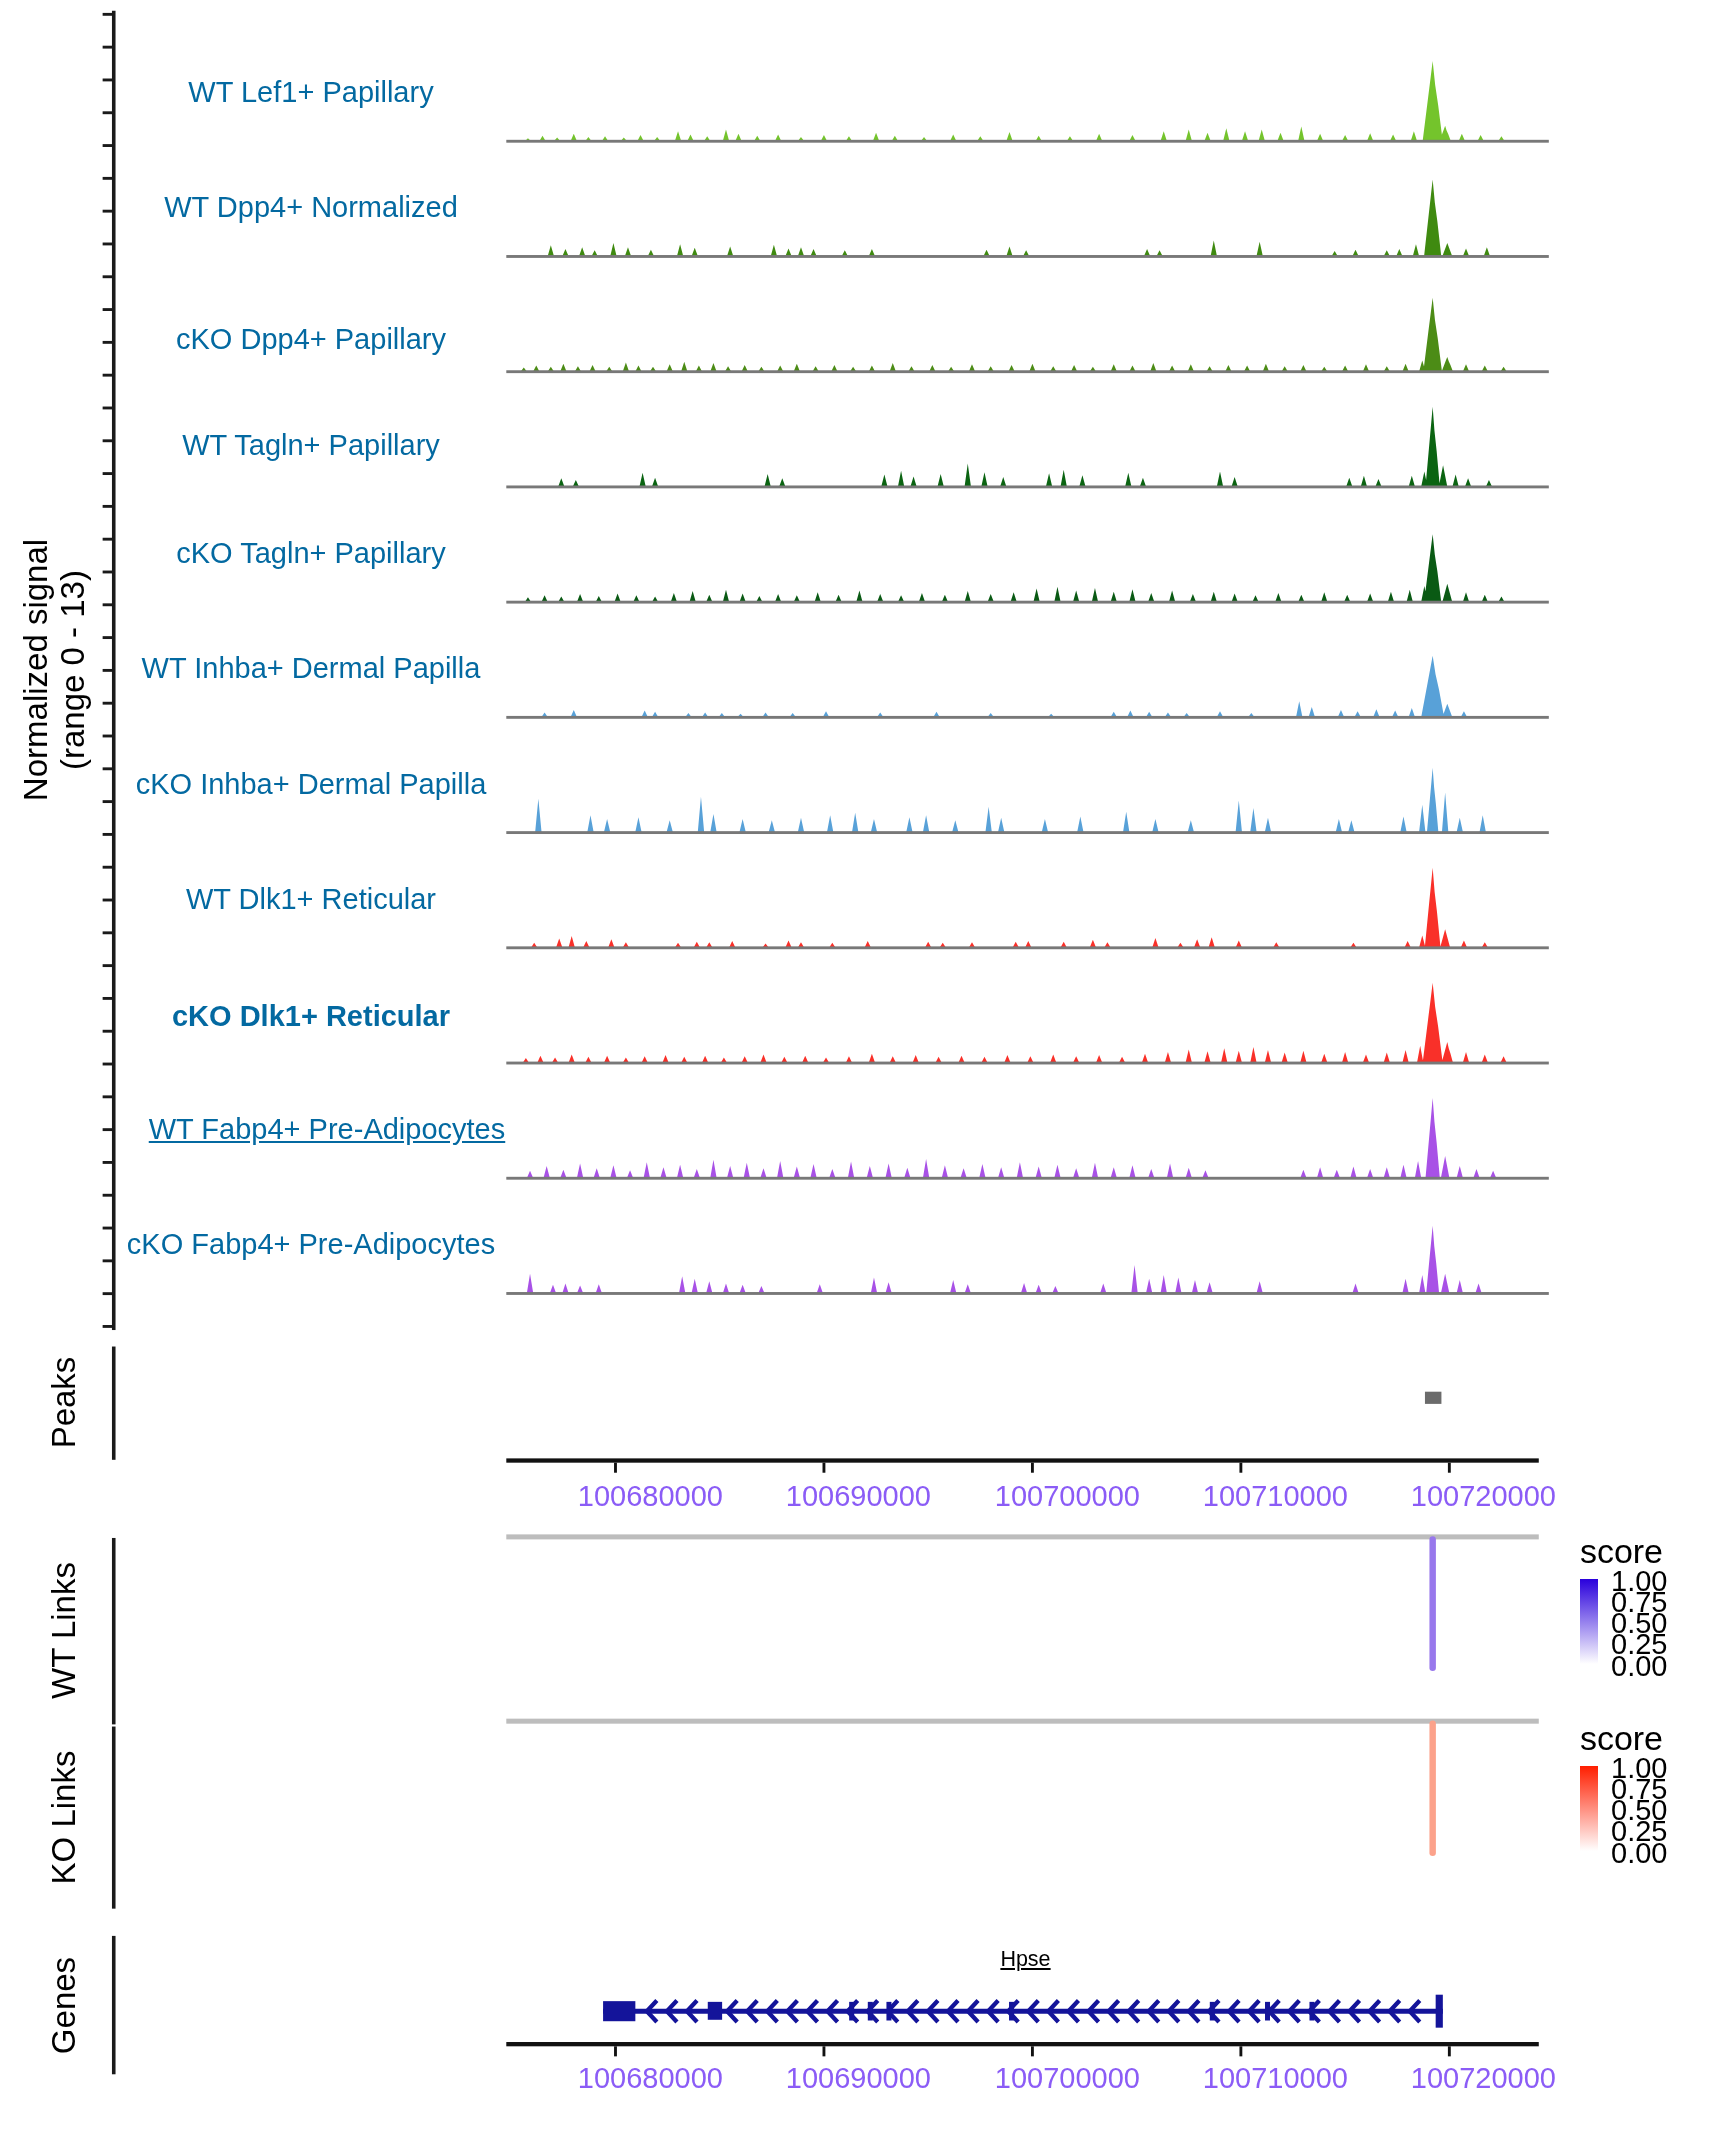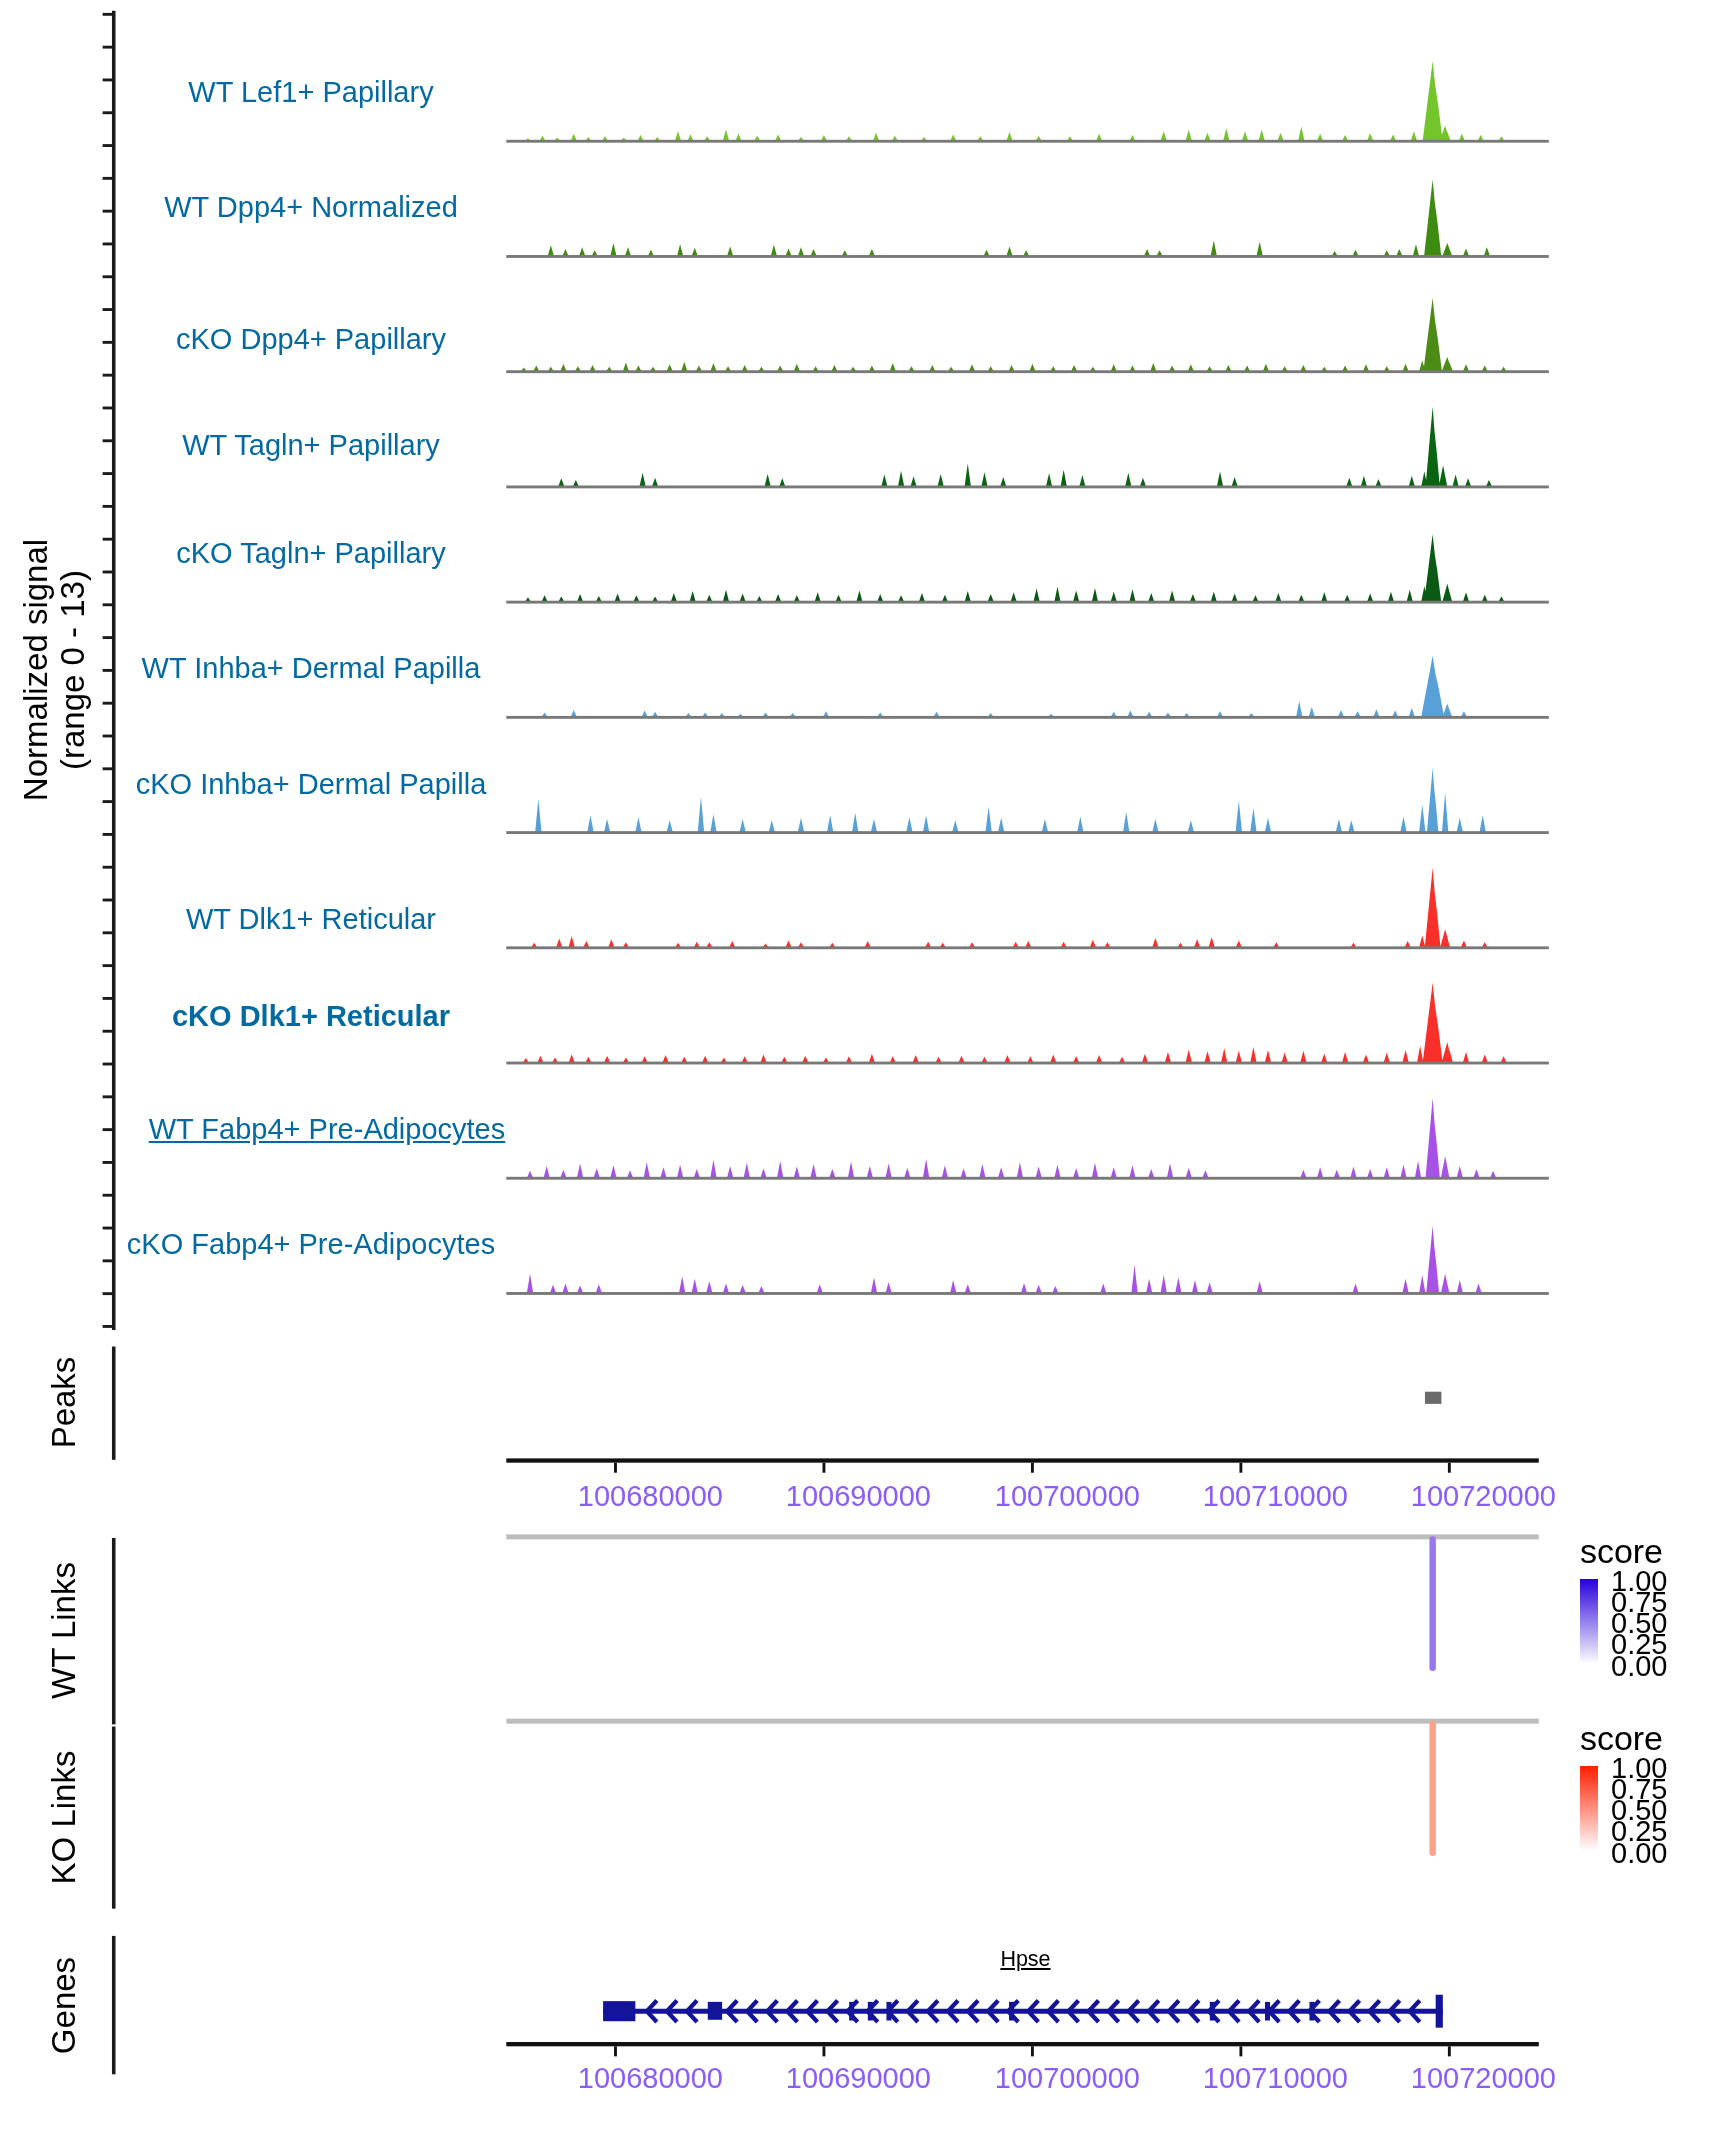--- a/index.html
+++ b/index.html
@@ -186,7 +186,7 @@
       <div class="track-label" style="left: 96px; top: 536px;">cKO Tagln+ Papillary</div>
       <div class="track-label" style="left: 96px; top: 651px;">WT Inhba+ Dermal Papilla</div>
       <div class="track-label" style="left: 96px; top: 767px;">cKO Inhba+ Dermal Papilla</div>
-      <div class="track-label" style="left: 96px; top: 882px; margin-top: 20px;">WT Dlk1+ Reticular</div>
+      <div class="track-label" style="left: 96px; top: 882px;">WT Dlk1+ Reticular</div>
       <div class="track-label" style="left: 96px; top: 999px; font-weight: bold;">cKO Dlk1+ Reticular</div>
       <div class="track-label" style="left: 112px; top: 1112px; text-decoration: underline;">WT Fabp4+ Pre-Adipocytes</div>
       <div class="track-label" style="left: 96px; top: 1227px;">cKO Fabp4+ Pre-Adipocytes</div>

